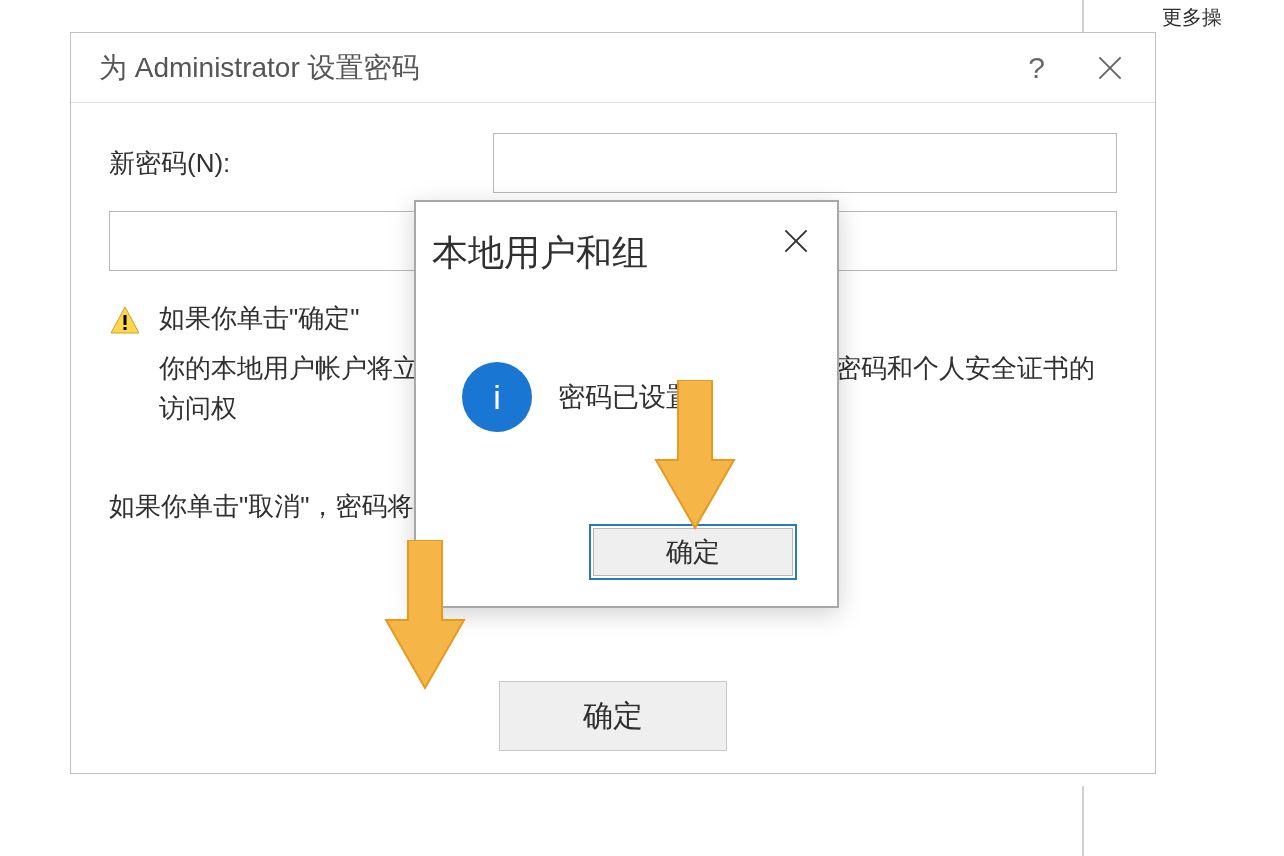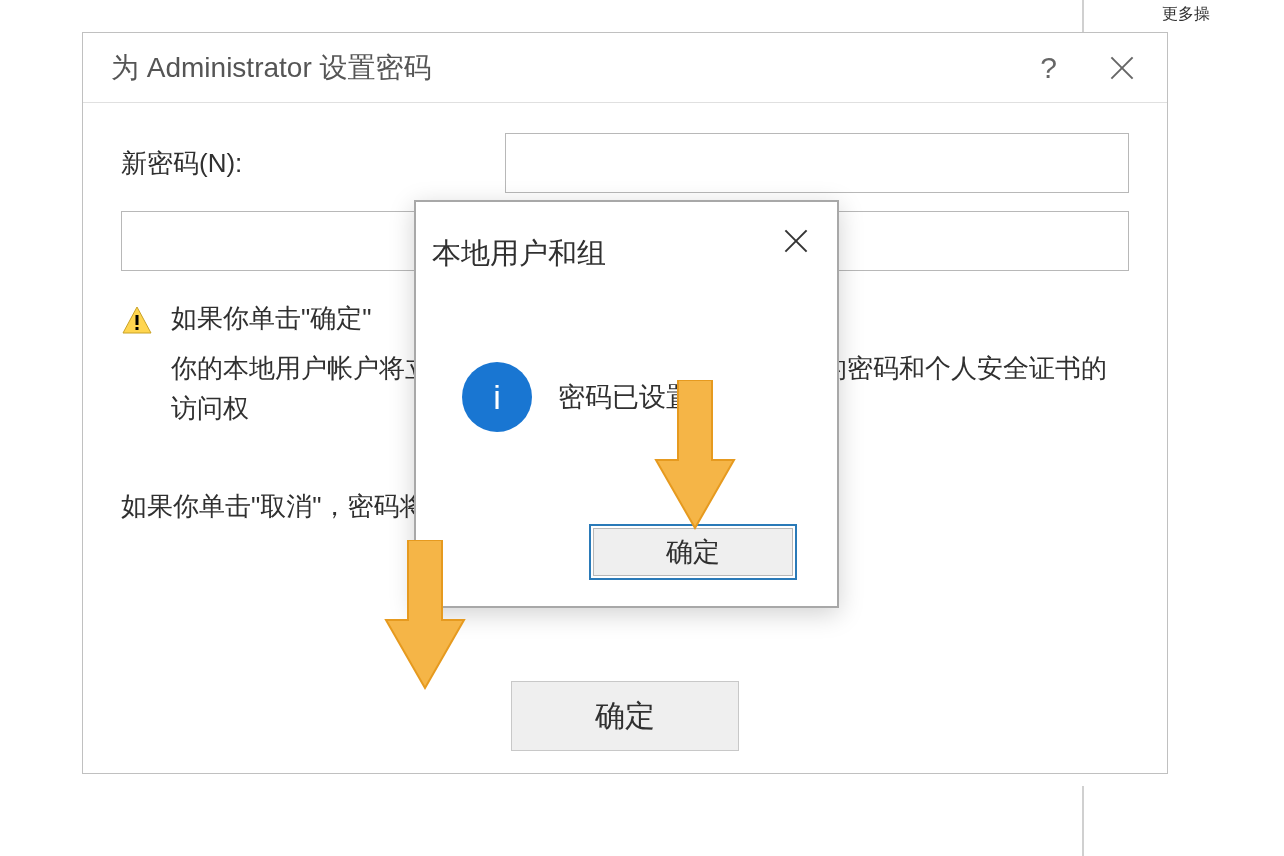--- a/index.html
+++ b/index.html
@@ -36,7 +36,7 @@
       position: absolute;
       top: 4px;
       left: 1162px;
-      font-size: 16px;
+      font-size: 20px;
       color: #303030;
     }
     

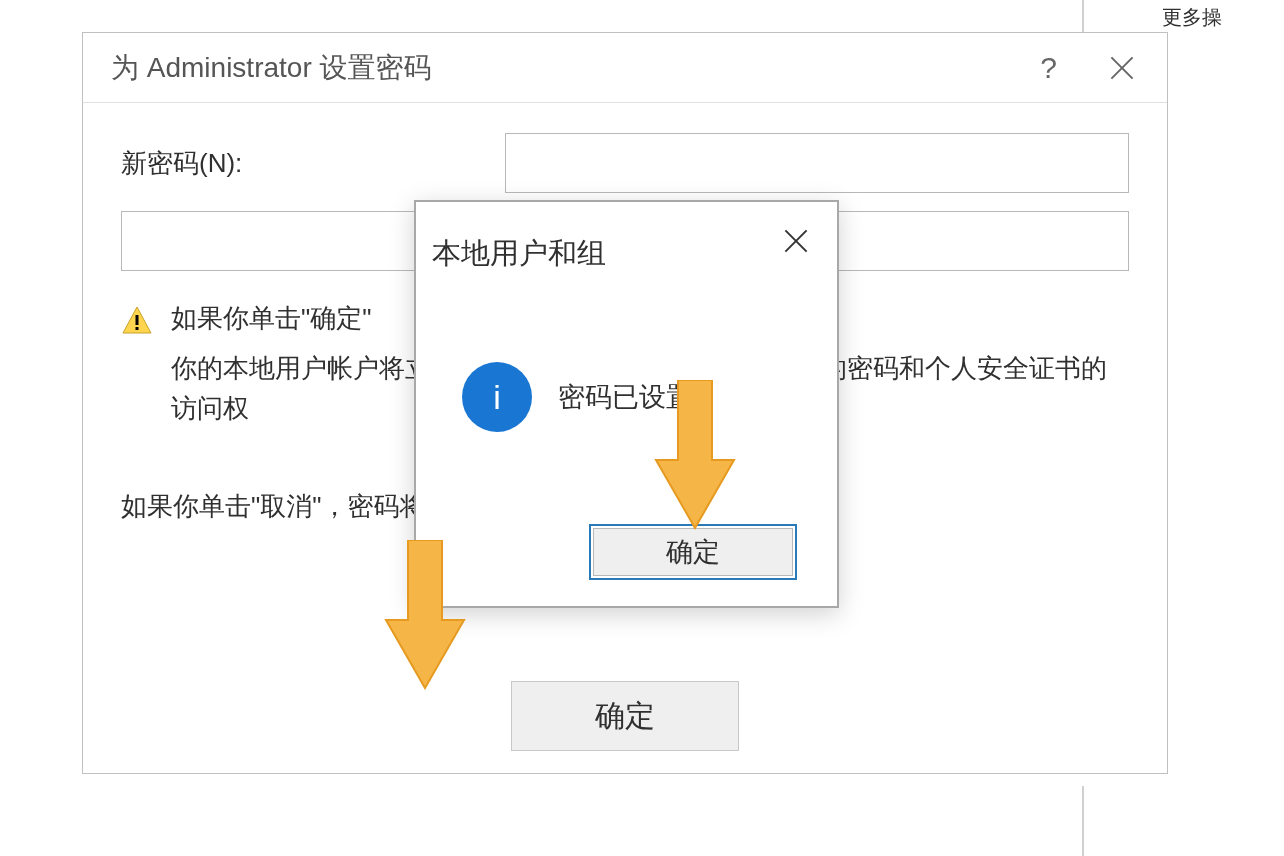--- a/index.html
+++ b/index.html
@@ -43,7 +43,7 @@
     
     .outer-dialog {
       position: absolute;
-      left: 82px;
+      left: 70px;
       top: 32px;
       width: 1086px;
       height: 742px;

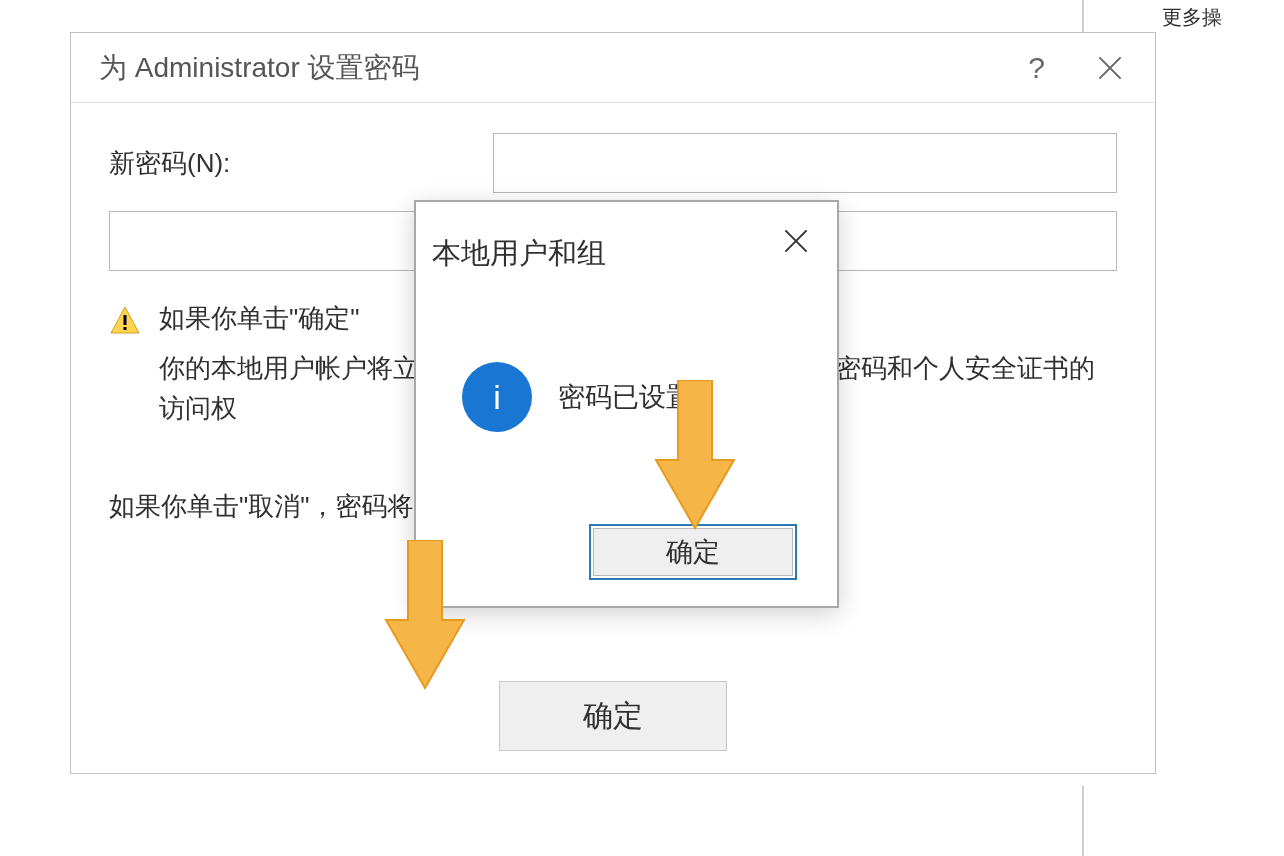--- a/index.html
+++ b/index.html
@@ -189,7 +189,7 @@
       position: relative;
     }
     .inner-title {
-      font-size: 29px;
+      font-size: 36px;
       color: #303030;
       margin-top: 23px;
     }

